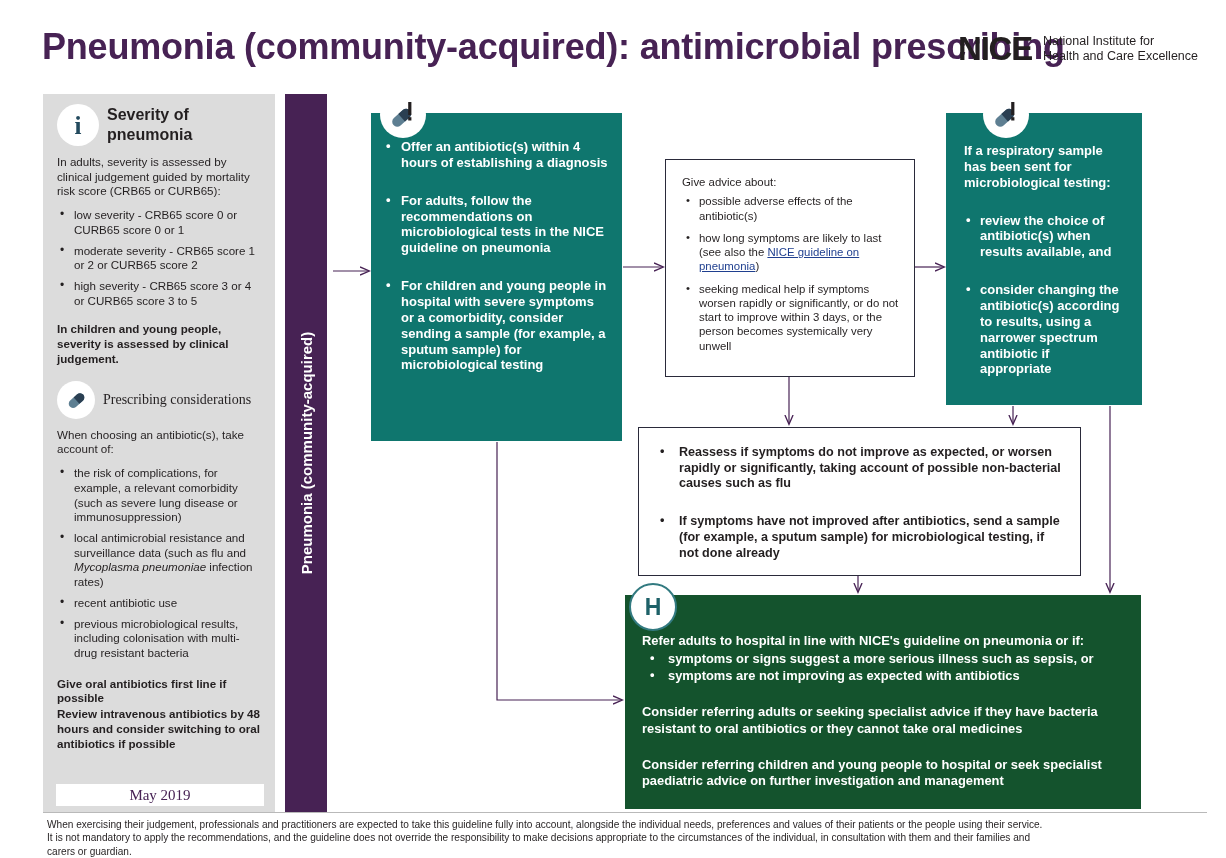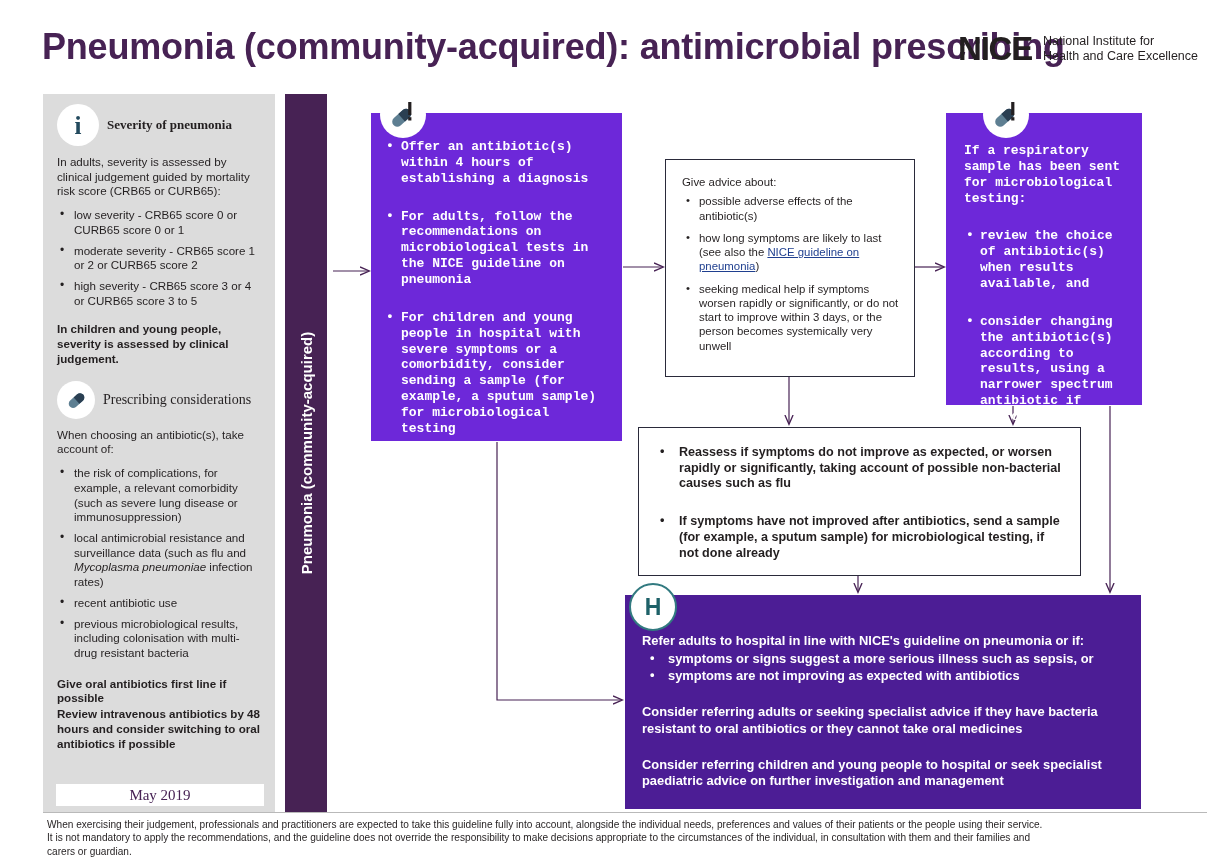--- a/index.html
+++ b/index.html
@@ -87,10 +87,9 @@
     line-height: 1;
   }
   .panel-head-label {
-    font-size: 13px;
+    font-size: 16px;
     font-weight: bold;
     color: #231f20;
-    font-family: Liberation Serif, serif;
   }
   #left-panel .body {
     padding: 10px 14px 0 14px;

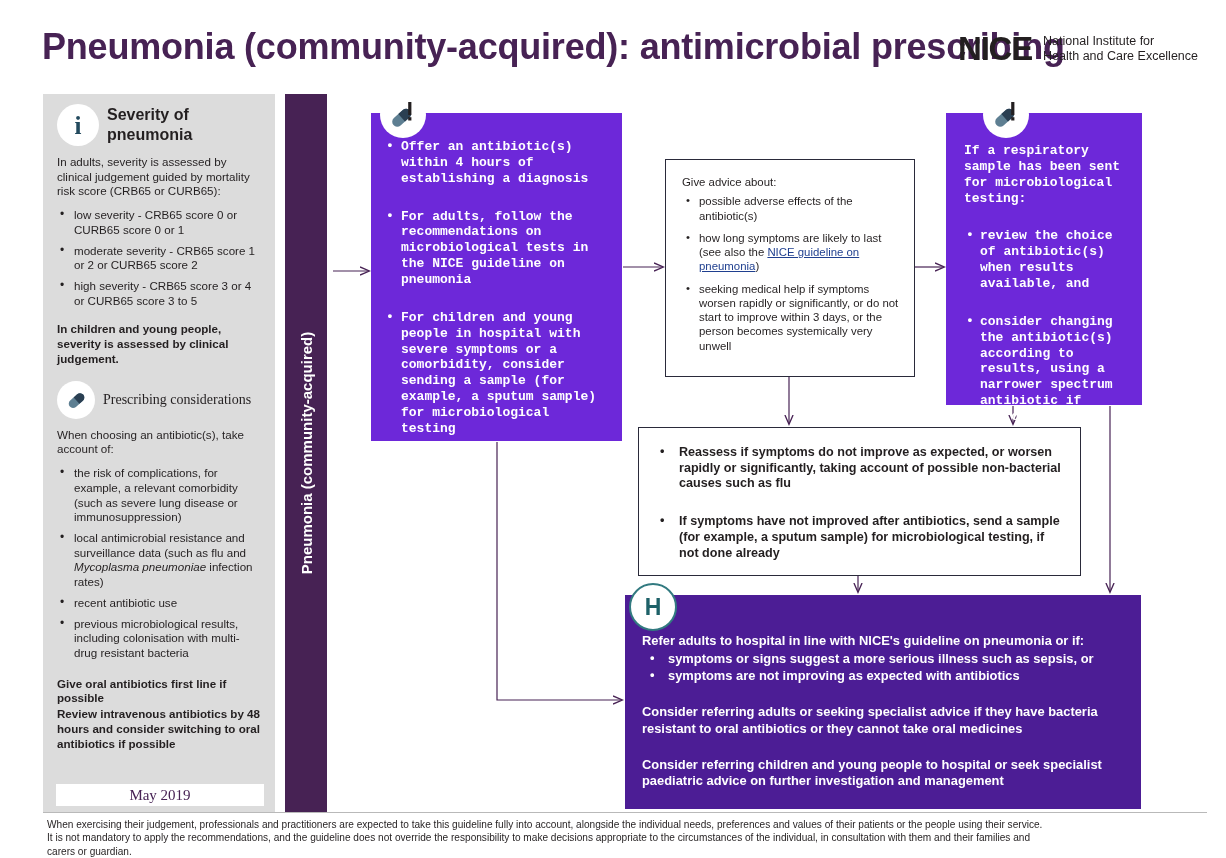--- a/index.html
+++ b/index.html
@@ -155,9 +155,8 @@
   
   .dark-box {
     position: absolute;
-    background: #6d28d9;
+    background: #0f766e;
     color: #ffffff;
-    font-family: Liberation Mono, monospace;
   }
   .white-box {
     position: absolute;

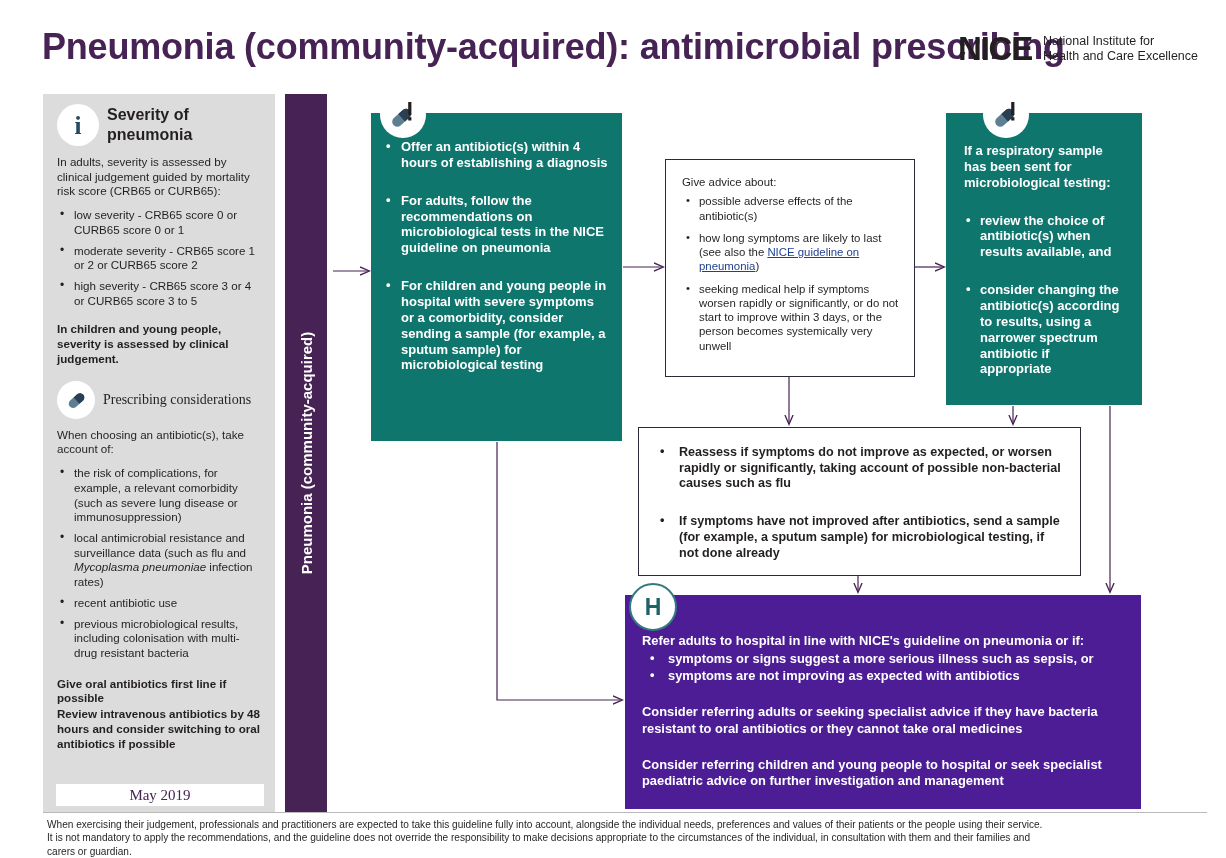--- a/index.html
+++ b/index.html
@@ -165,7 +165,7 @@
   }
   .teal-box {
     position: absolute;
-    background: #4c1d95;
+    background: #14532d;
     color: #ffffff;
   }
 

